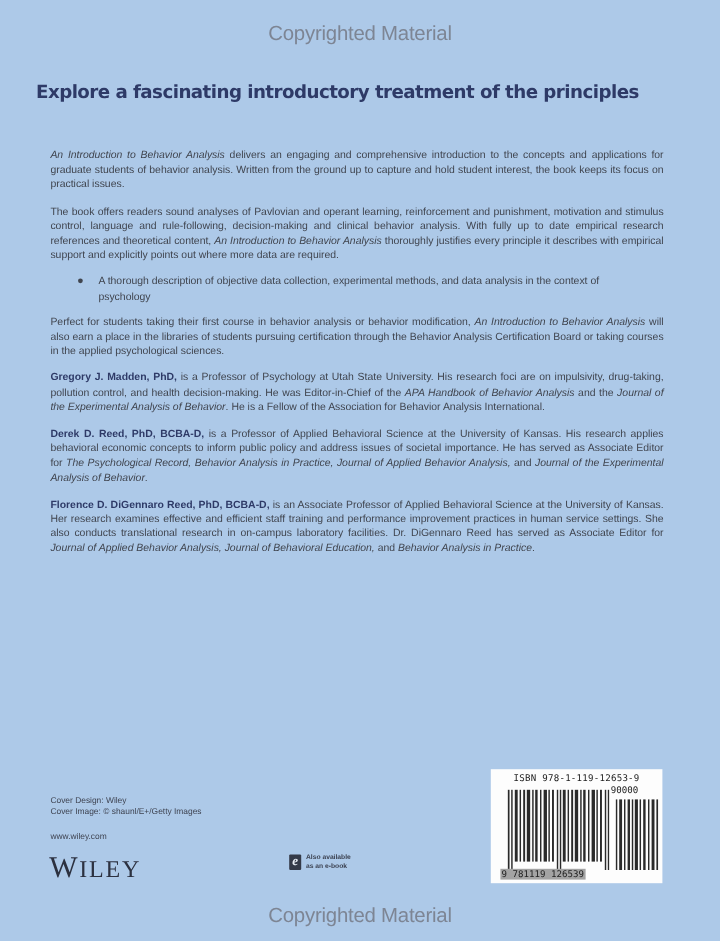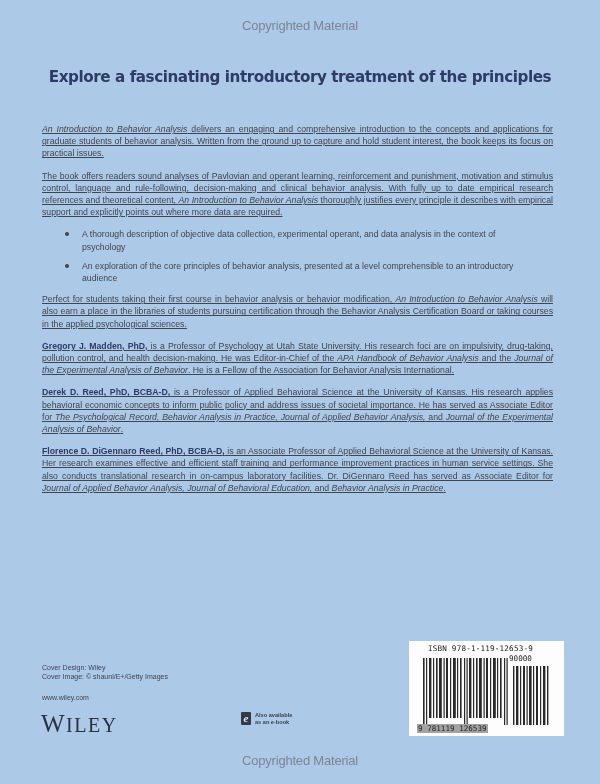--- a/index.html
+++ b/index.html
@@ -13,7 +13,7 @@
   .watermark {
     position: absolute; left: 0; width: 600px; text-align: center;
     font-family: "Liberation Sans", sans-serif;
-    font-size: 13px; color: #7d8594; letter-spacing: -0.2px;
+    font-size: 17px; color: #7d8594; letter-spacing: -0.2px;
   }
   .wm-top { top: 18px; }
   .wm-bottom { top: 753px; }

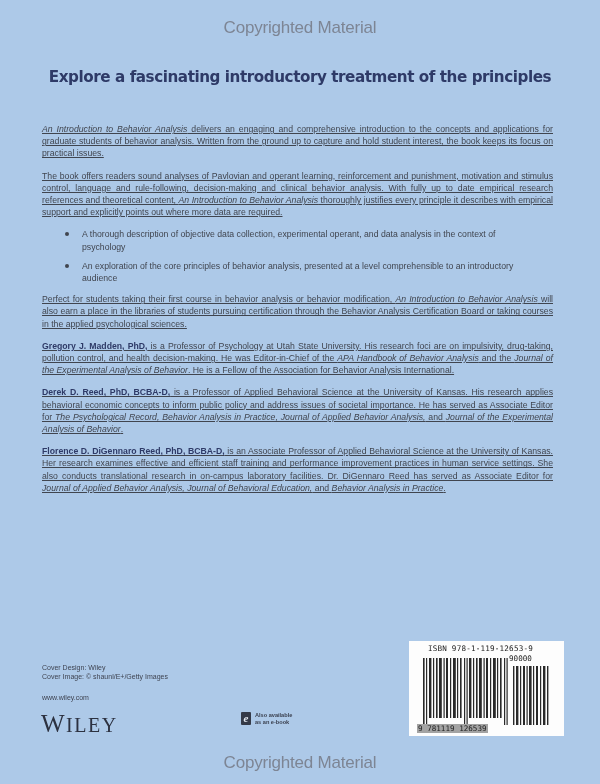--- a/index.html
+++ b/index.html
@@ -19,7 +19,6 @@
   .wm-bottom { top: 753px; }
   .headline {
     position: absolute; left: 30px; width: 540px; top: 67px;
-    text-align: center;
     font-family: "DejaVu Sans", sans-serif;
     font-weight: bold; font-size: 15.2px; line-height: 21px;
     color: #2e3a67; letter-spacing: -0.45px;

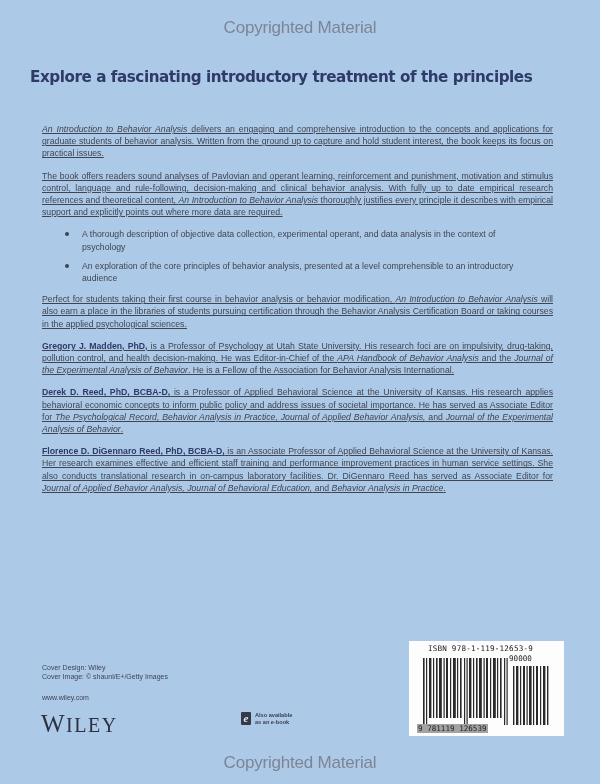--- a/index.html
+++ b/index.html
@@ -28,7 +28,7 @@
     font-family: "Liberation Sans", sans-serif;
     font-size: 8.7px; line-height: 12.2px; color: #40454f;
   }
-  .content p { margin: 0 0 10px 0; text-align: justify; text-decoration: underline; }
+  .content p { margin: 0 0 10px 0; text-align: justify; }
   .content p.left { text-align: left; }
   .content i { font-style: italic; }
   .content .name { font-weight: bold; color: #2e3a67; margin-top: 28px; }

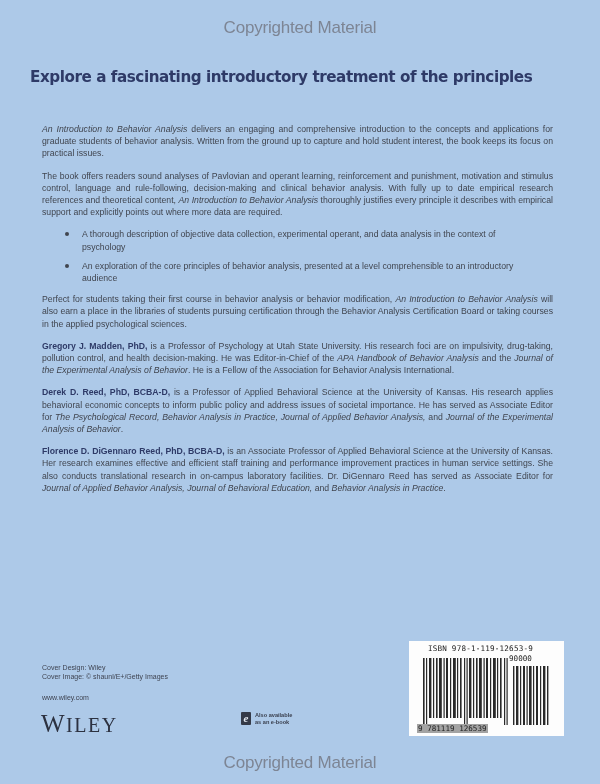--- a/index.html
+++ b/index.html
@@ -93,7 +93,7 @@
   <p><span>The book offers readers sound analyses of Pavlovian and operant learning, reinforcement and punishment, motivation and stimulus control, language and rule-following, decision-making and clinical behavior analysis. With fully up to date empirical research references and theoretical content, </span><i>An Introduction to Behavior Analysis</i><span> thoroughly justifies every principle it describes with empirical support and explicitly points out where more data are required.</span></p>
 
   <ul class="bullets">
-    <li>A thorough description of objective data collection, experimental operant, and data analysis in the context of psychology</li>
+    <li>A thorough description of objective data collection, experimental methods, and data analysis in the context of psychology</li>
     <li>An exploration of the core principles of behavior analysis, presented at a level comprehensible to an introductory audience</li>
   </ul>
 

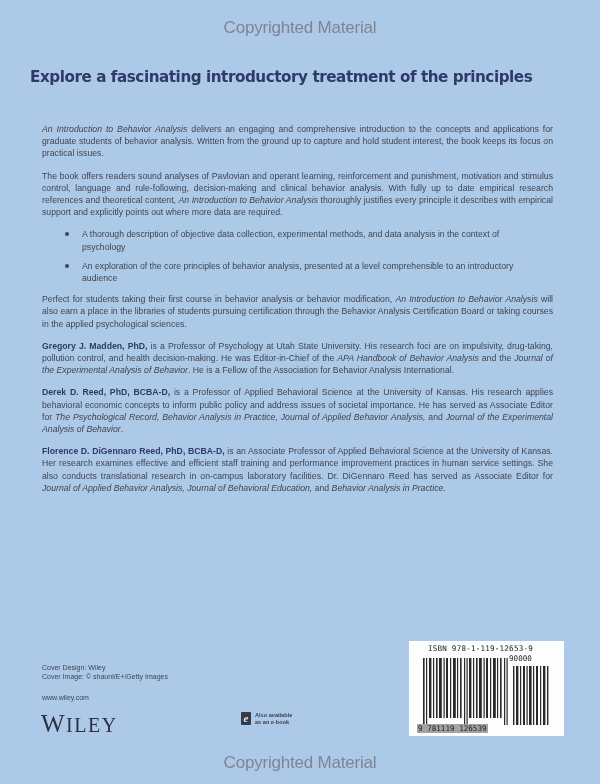--- a/index.html
+++ b/index.html
@@ -94,7 +94,6 @@
 
   <ul class="bullets">
     <li>A thorough description of objective data collection, experimental methods, and data analysis in the context of psychology</li>
-    <li>An exploration of the core principles of behavior analysis, presented at a level comprehensible to an introductory audience</li>
   </ul>
 
   <p><span>Perfect for students taking their first course in behavior analysis or behavior modification, </span><i>An Introduction to Behavior Analysis</i><span> will also earn a place in the libraries of students pursuing certification through the Behavior Analysis Certification Board or taking courses in the applied psychological sciences.</span></p>

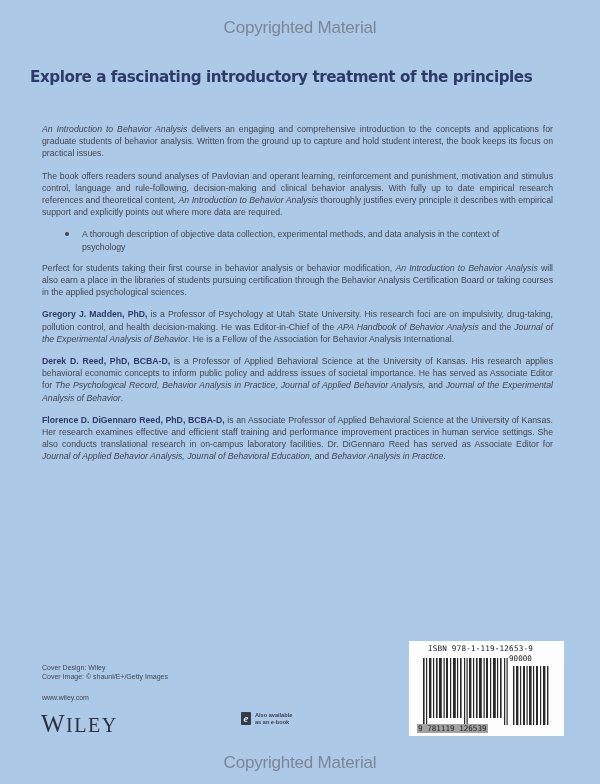--- a/index.html
+++ b/index.html
@@ -60,7 +60,7 @@
   }
   .ebook-text { font-size: 5.6px; line-height: 6.4px; font-weight: bold; color: #3b4150; }
   .barcode-box {
-    position: absolute; left: 409px; top: 641px; width: 155px; height: 95px;
+    position: absolute; left: 409px; top: 641px; width: 143px; height: 95px;
     background: #fdfdfd;
   }
   .isbn-text {

